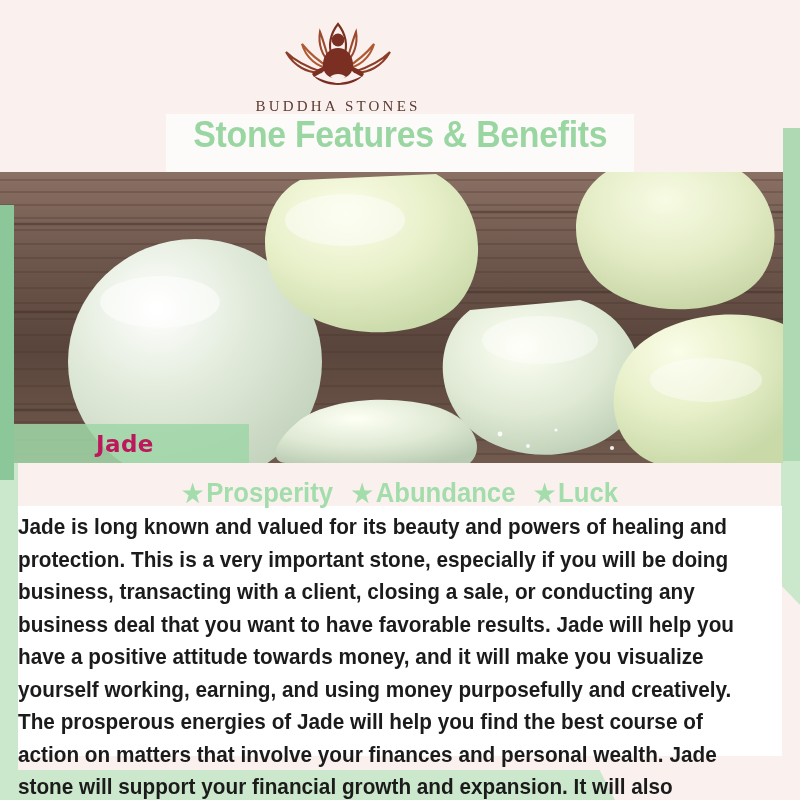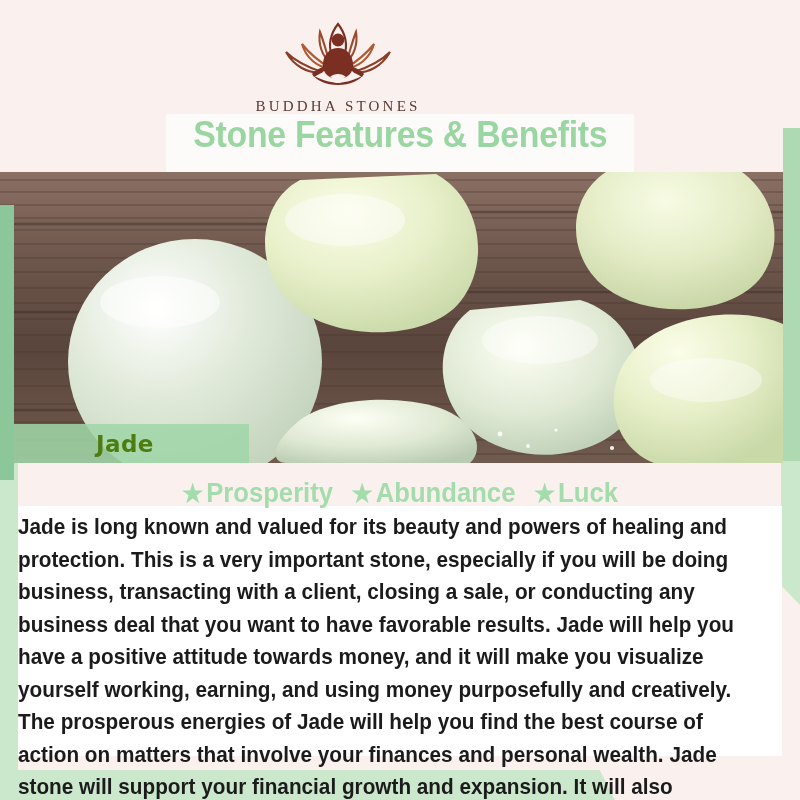--- a/index.html
+++ b/index.html
@@ -123,7 +123,7 @@
     font-family: "DejaVu Sans", sans-serif;
     font-weight: bold;
     font-size: 23px;
-    color: #4d7c0f;
+    color: #be185d;
     letter-spacing: 0.4px;
   }
 

